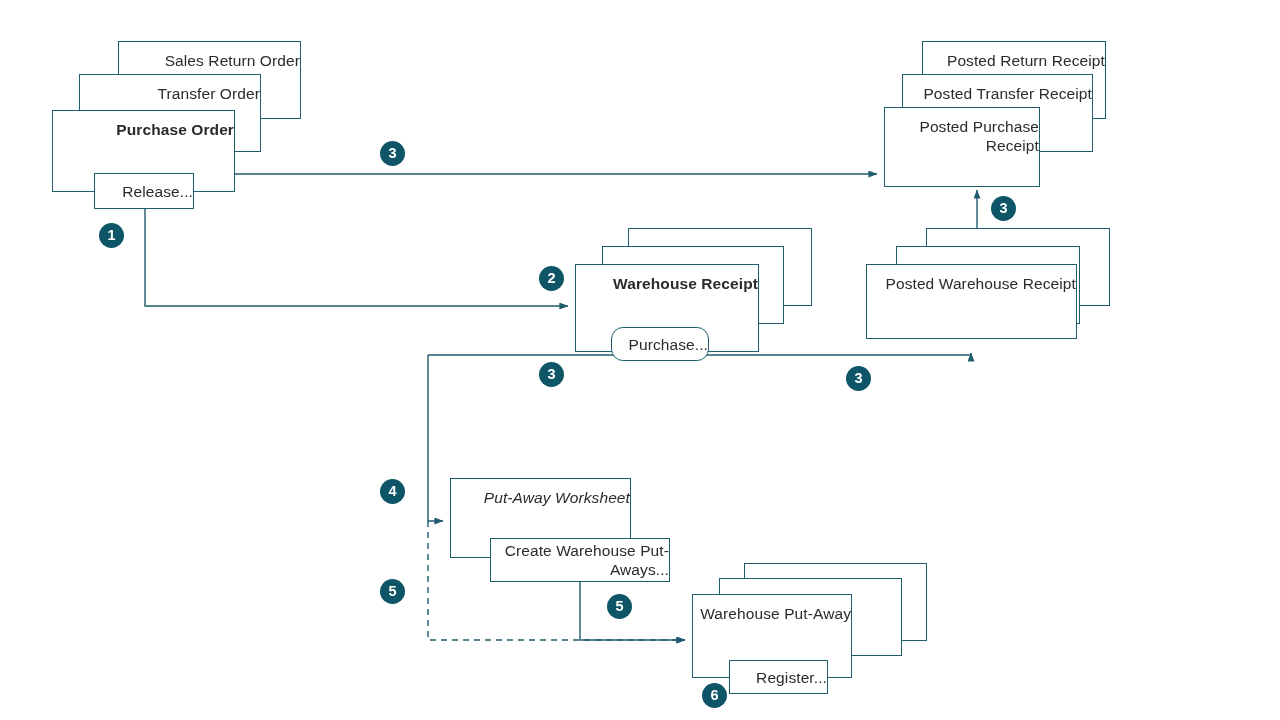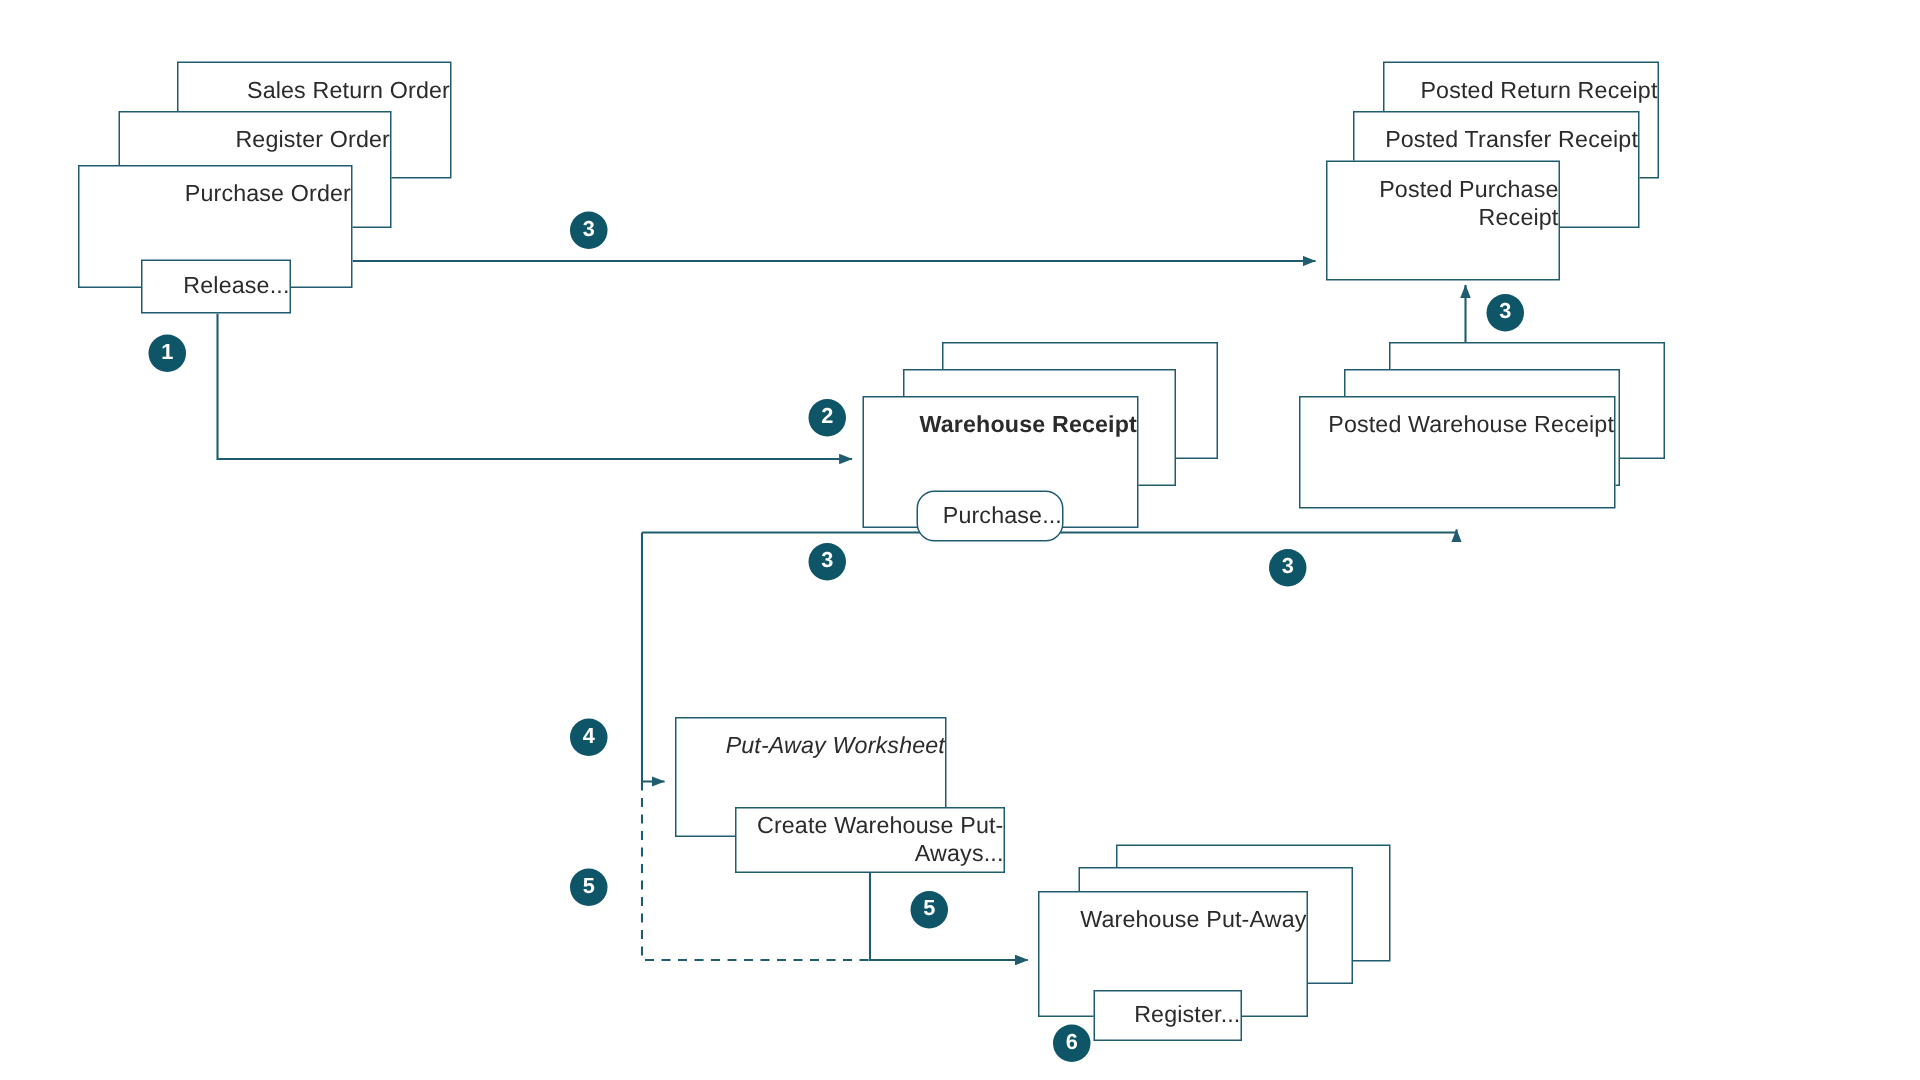--- a/index.html
+++ b/index.html
@@ -92,7 +92,7 @@
         <div class="node-label label-top">Sales Return Order</div>
       </div>
       <div class="node" style="left: 79px; top: 74px; width: 182px; height: 78px;">
-        <div class="node-label label-top">Register Order</div>
+        <div class="node-label label-top">Transfer Order</div>
       </div>
       <div class="node" style="left: 52px; top: 110px; width: 183px; height: 82px;">
         <div class="node-label label-top">Purchase Order</div>

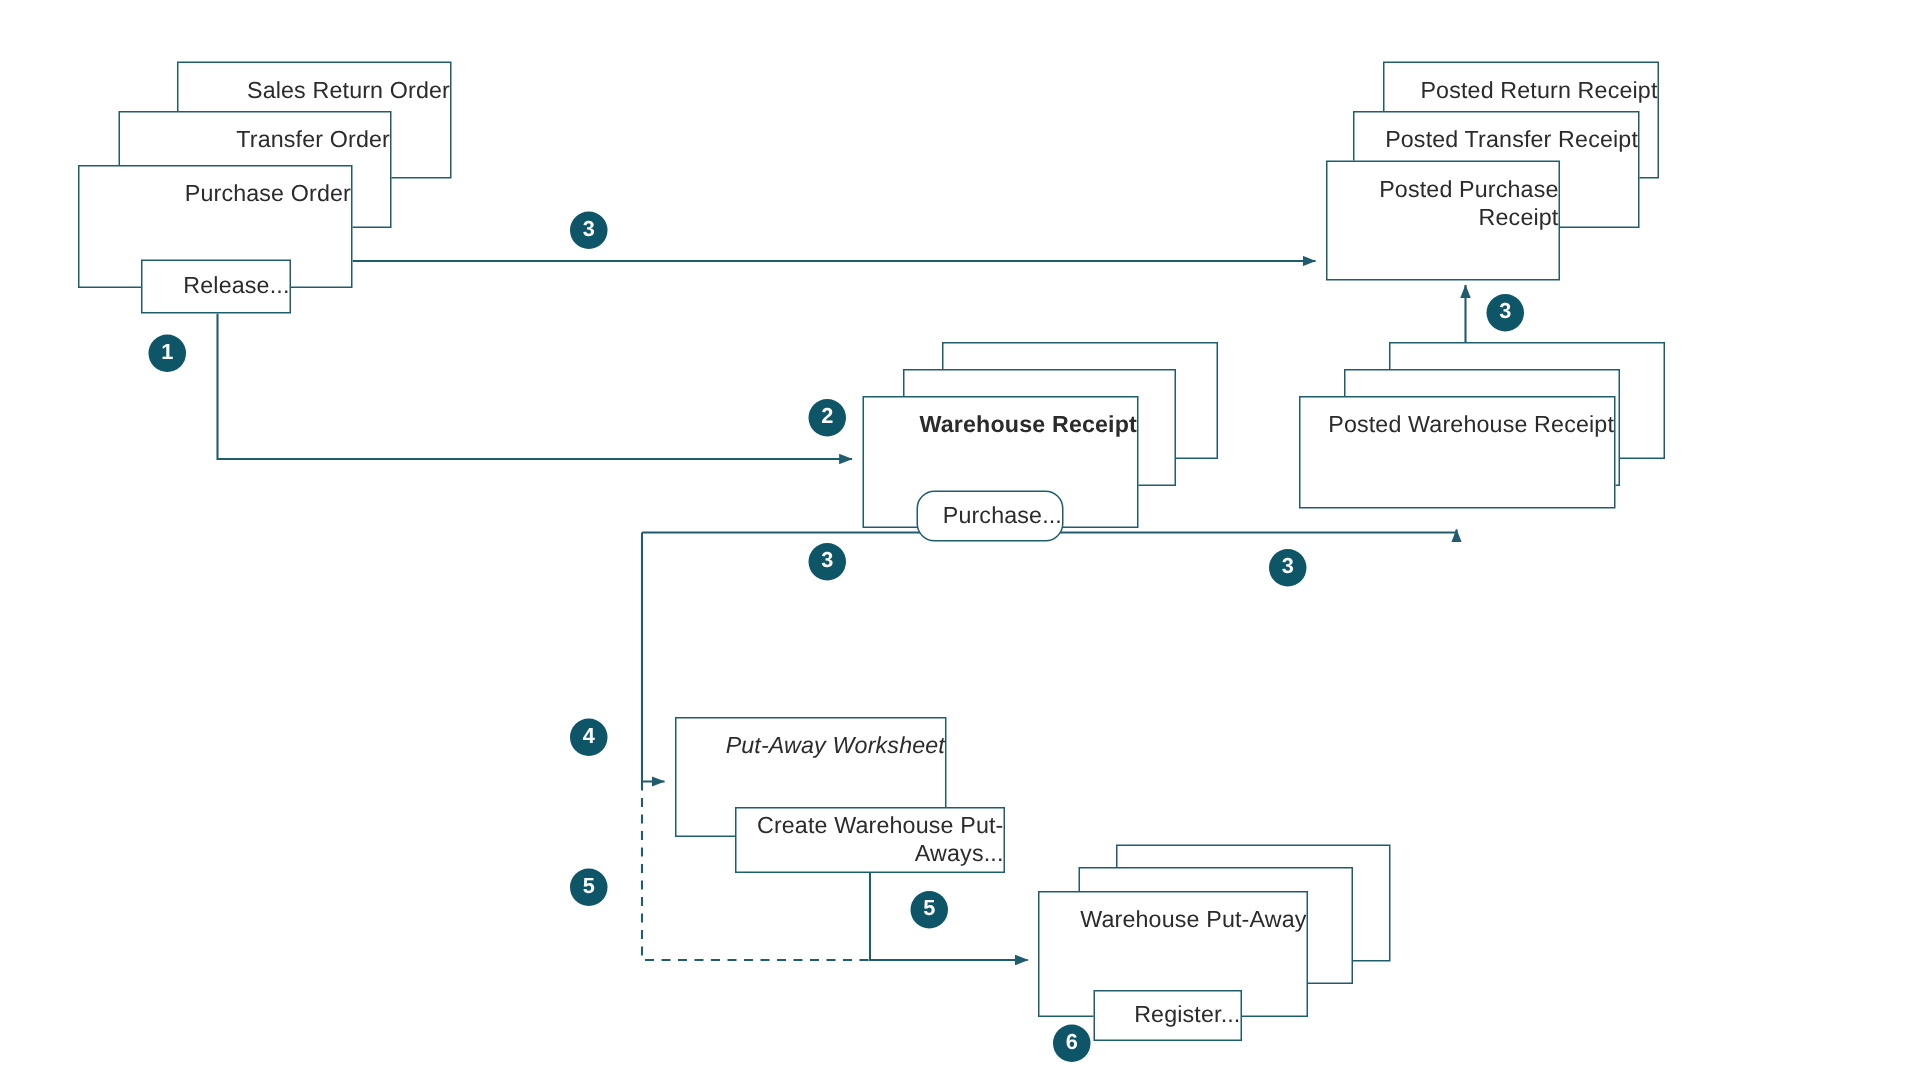--- a/index.html
+++ b/index.html
@@ -94,7 +94,7 @@
       <div class="node" style="left: 79px; top: 74px; width: 182px; height: 78px;">
         <div class="node-label label-top">Transfer Order</div>
       </div>
-      <div class="node" style="left: 52px; top: 110px; width: 183px; height: 82px;">
+      <div class="node" style="left: 52px; top: 110px; width: 183px; height: 82px; font-weight: bold;">
         <div class="node-label label-top">Purchase Order</div>
       </div>
       <div class="node" style="left: 94px; top: 173px; width: 100px; height: 36px;">

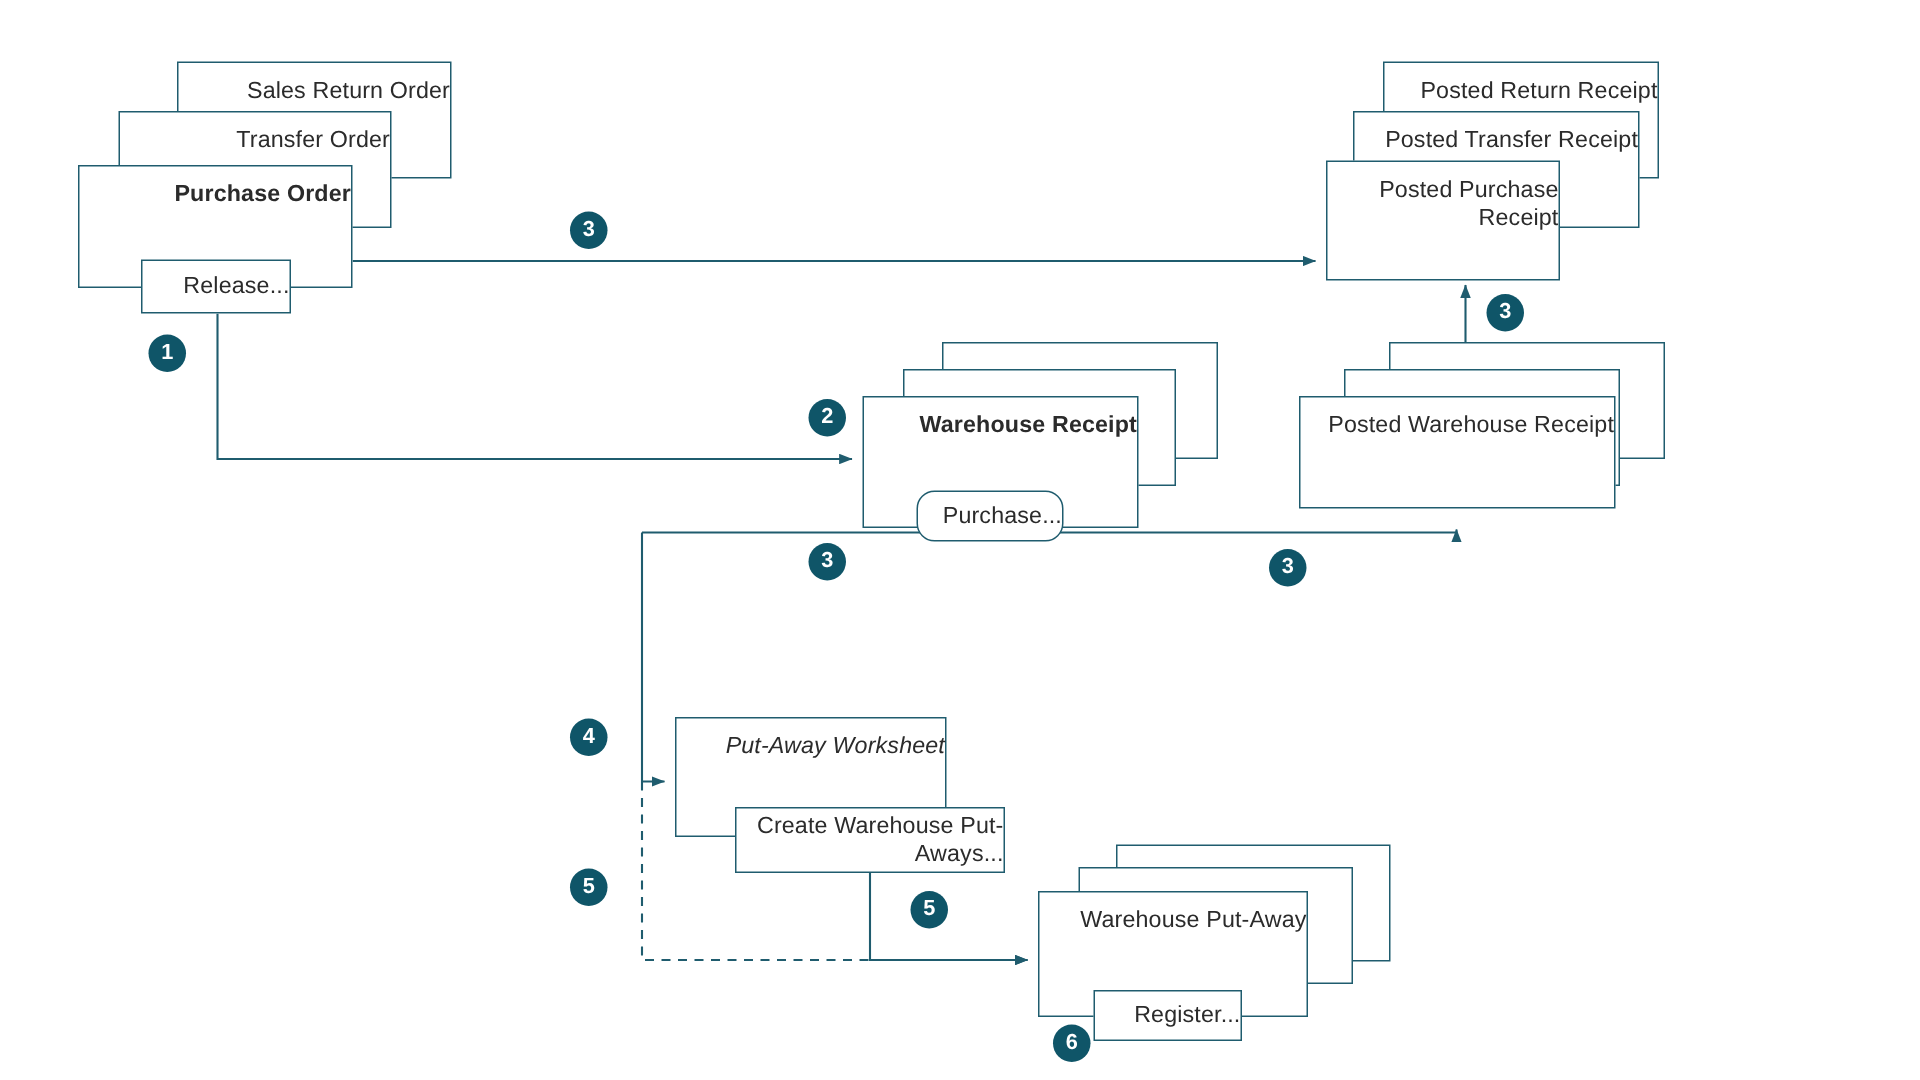--- a/index.html
+++ b/index.html
@@ -130,7 +130,7 @@
       </div>
       <div class="node node-ghost" style="left: 744px; top: 563px; width: 183px; height: 78px;"></div>
       <div class="node node-ghost" style="left: 719px; top: 578px; width: 183px; height: 78px;"></div>
-      <div class="node" style="left: 692px; top: 594px; width: 180px; height: 84px;">
+      <div class="node" style="left: 692px; top: 594px; width: 160px; height: 84px;">
         <div class="node-label label-top">Warehouse Put-Away</div>
       </div>
       <div class="node" style="left: 729px; top: 660px; width: 99px; height: 34px;">

